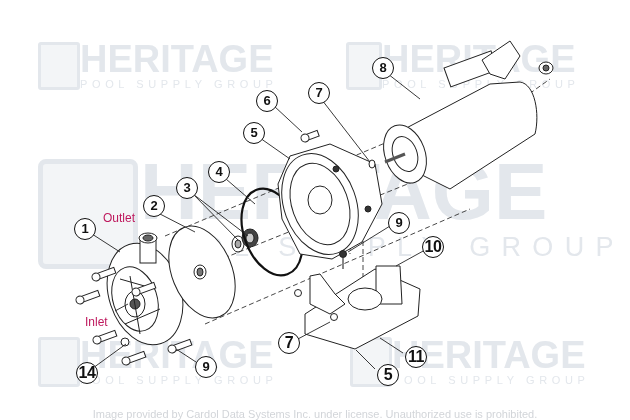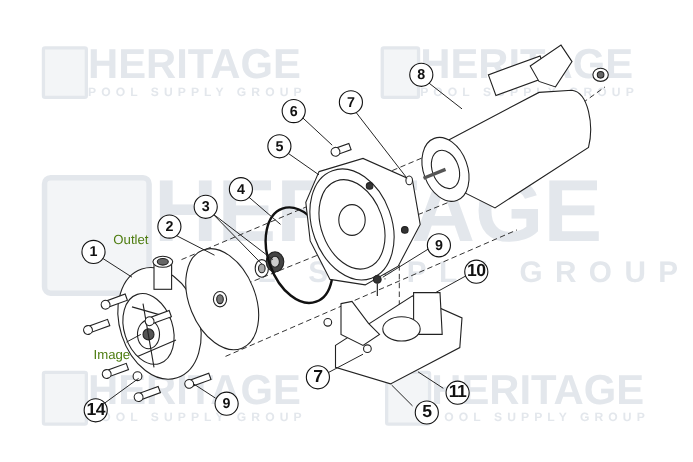--- a/index.html
+++ b/index.html
@@ -6,7 +6,7 @@
     body { width: 630px; height: 420px; position: relative; overflow: hidden; font-family: "Liberation Sans", sans-serif; }
     .canvas { position: absolute; left: 0; top: 4px; width: 630px; height: 420px; }
     .wm { position: absolute; color: #e3e7ec; font-family: "Liberation Sans", sans-serif; font-weight: bold; white-space: nowrap; line-height: 1; user-select: none; }
-    .wm .sub { display: block; font-weight: bold; letter-spacing: 0.42em; }
+    .wm .sub { display: block; font-weight: normal; letter-spacing: 0.42em; }
     .wm-logo { position: absolute; border: 3px solid #e3e7ec; border-radius: 3px; background: #f3f5f7; }
     .callout { position: absolute; width: 20px; height: 20px; border: 1.3px solid #111; border-radius: 50%; background: #fff;
                font-family: "Liberation Sans", sans-serif; font-weight: bold; font-size: 13px; line-height: 20px; text-align: center; color: #111; box-sizing: content-box; }

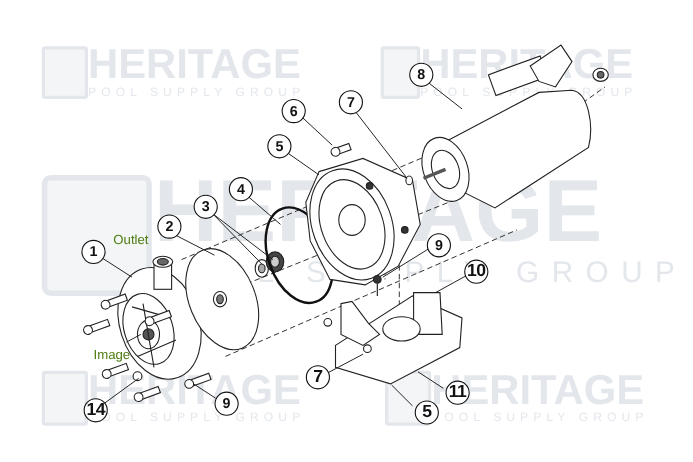--- a/index.html
+++ b/index.html
@@ -11,7 +11,7 @@
     .callout { position: absolute; width: 20px; height: 20px; border: 1.3px solid #111; border-radius: 50%; background: #fff;
                font-family: "Liberation Sans", sans-serif; font-weight: bold; font-size: 13px; line-height: 20px; text-align: center; color: #111; box-sizing: content-box; }
     .callout.wide { font-size: 16px; letter-spacing: -0.5px; }
-    .lbl { position: absolute; font-family: "Liberation Sans", sans-serif; font-size: 12px; color: #4d7c0f; }
+    .lbl { position: absolute; font-family: "Liberation Sans", sans-serif; font-size: 12px; color: #be185d; }
     .credit { position: absolute; left: 0; width: 630px; top: 404px; text-align: center; font-size: 11px; color: #d2d5d9; font-family: "Liberation Sans", sans-serif; }
   </style>
 </head>

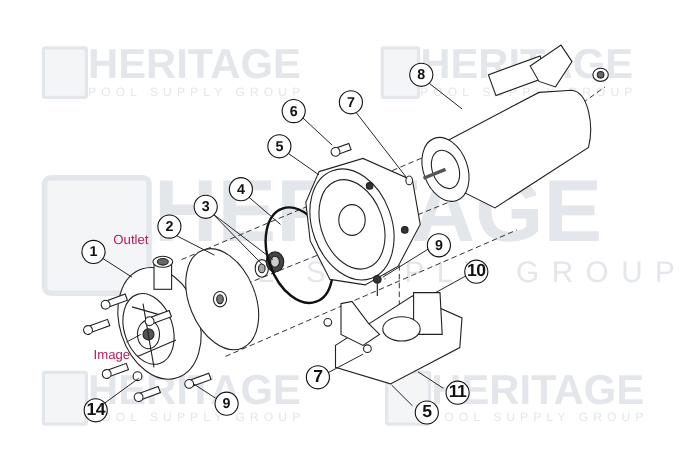--- a/index.html
+++ b/index.html
@@ -155,7 +155,7 @@
   </svg>
 
   <div class="lbl" style="left:103px;top:207px;">Outlet</div>
-  <div class="lbl" style="left:85px;top:311px;">Image</div>
+  <div class="lbl" style="left:85px;top:311px;">Inlet</div>
 
   <svg width="630" height="420" style="position:absolute;left:0;top:0;">
     <g stroke="#222" stroke-width="0.9">

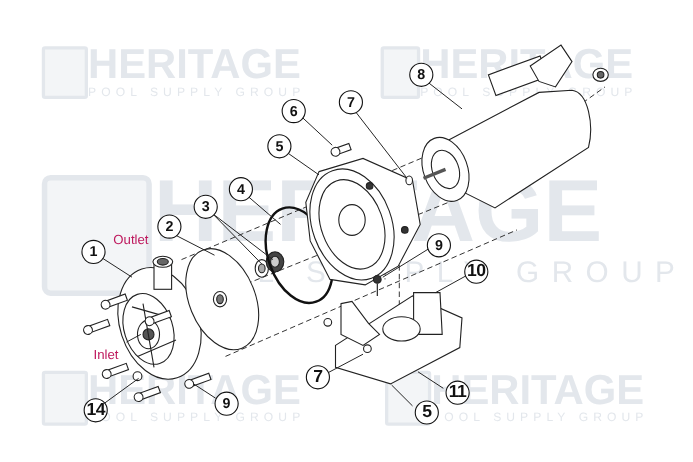--- a/index.html
+++ b/index.html
@@ -195,6 +195,7 @@
   <div class="callout wide" style="left:76px;top:358px;text-align:center;">14</div>
   <div class="callout" style="left:195px;top:352px;">9</div>
 
+  <div class="credit">Image provided by Cardol Data Systems Inc. under license. Unauthorized use is prohibited.</div>
 </div>
 
 </body></html>

